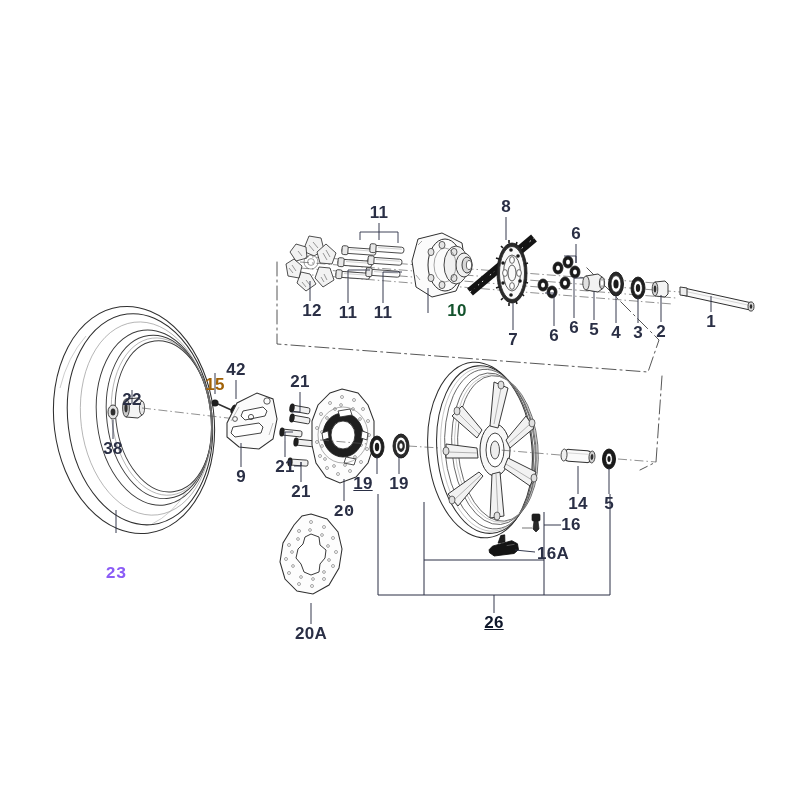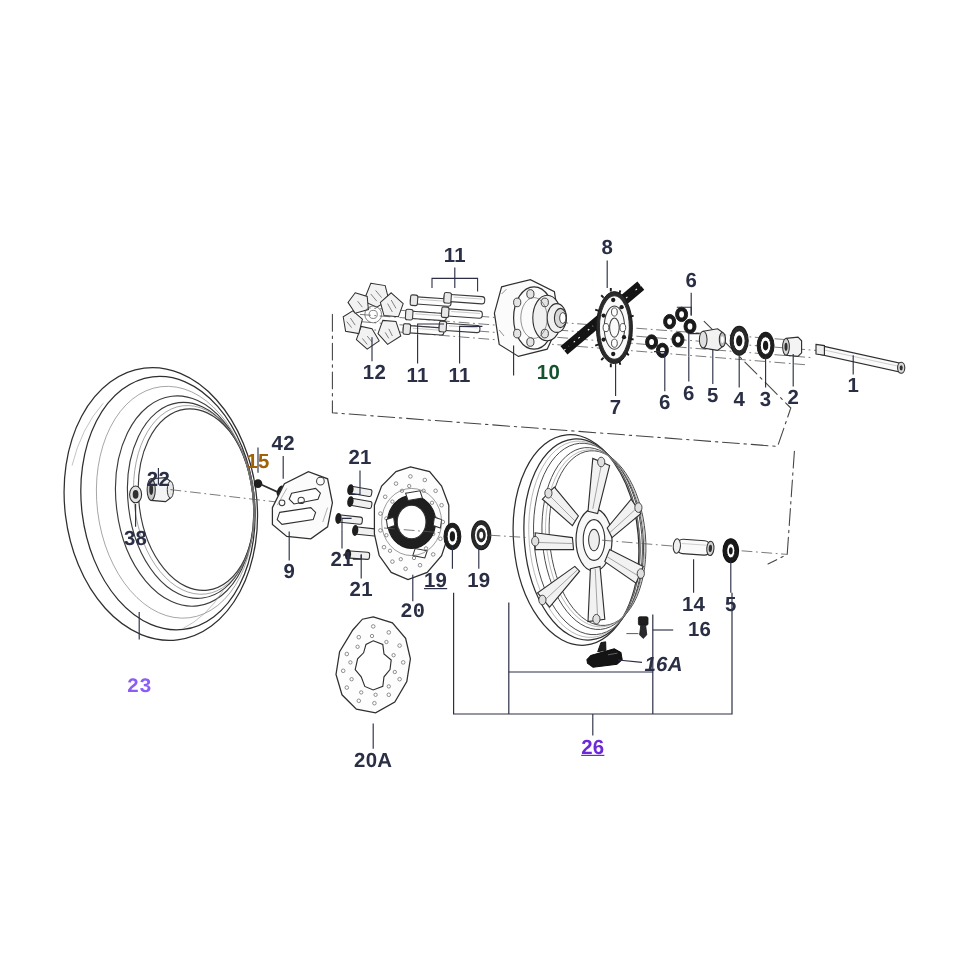--- a/index.html
+++ b/index.html
@@ -568,7 +568,7 @@
       <div class="callout-label" style="left: 609px; top: 504px; color: rgb(42, 47, 69);">5</div>
       <div class="callout-label" style="left: 578px; top: 504px; color: rgb(42, 47, 69);">14</div>
       <div class="callout-label" style="left: 215px; top: 363px; color: #a16207; margin-top: 22px;">15</div>
-      <div class="callout-label" style="left: 583px; top: 525px; color: rgb(42, 47, 69); text-align: center;">16</div>
+      <div class="callout-label" style="left: 571px; top: 525px; color: rgb(42, 47, 69); text-align: center;">16</div>
       <div class="callout-label" style="left: 553px; top: 554px; color: rgb(42, 47, 69); font-style: italic;">16A</div>
       <div class="callout-label" style="left: 399px; top: 484px; color: rgb(42, 47, 69);">19</div>
       <div class="callout-label" style="left: 363px; top: 484px; color: rgb(42, 47, 69); text-decoration: underline;">19</div>

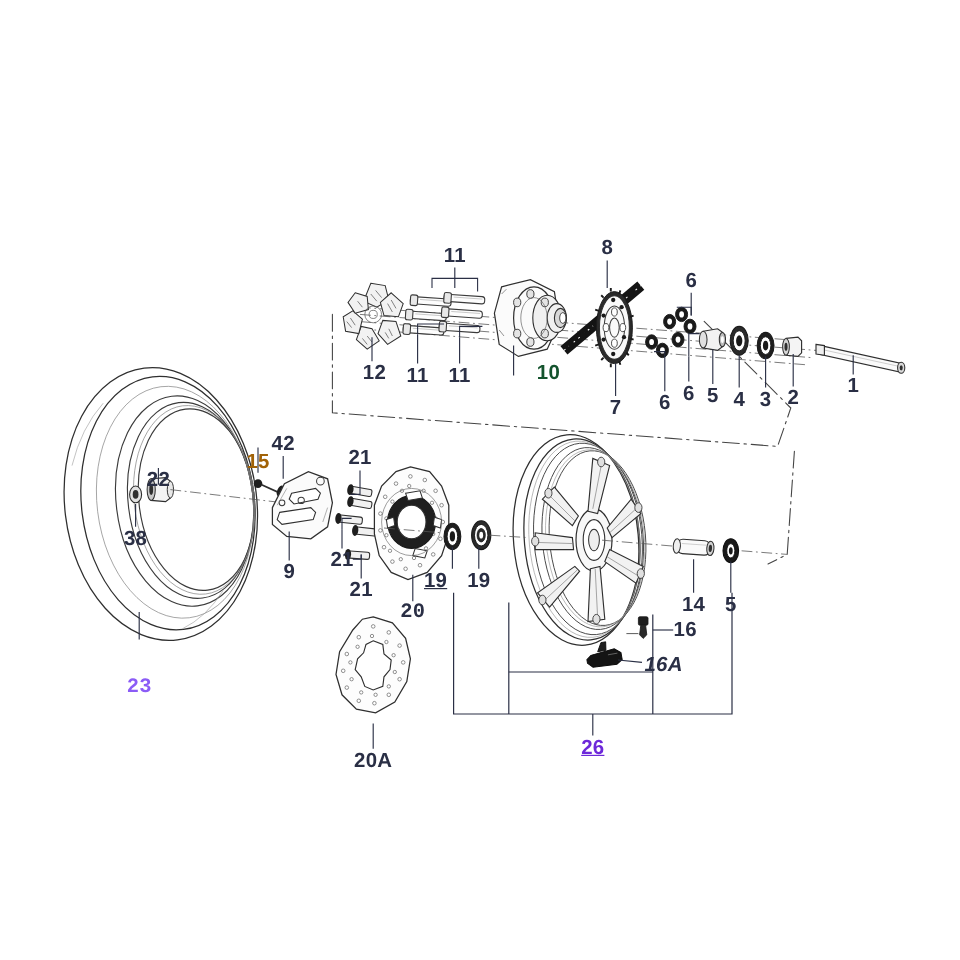--- a/index.html
+++ b/index.html
@@ -569,7 +569,7 @@
       <div class="callout-label" style="left: 578px; top: 504px; color: rgb(42, 47, 69);">14</div>
       <div class="callout-label" style="left: 215px; top: 363px; color: #a16207; margin-top: 22px;">15</div>
       <div class="callout-label" style="left: 571px; top: 525px; color: rgb(42, 47, 69); text-align: center;">16</div>
-      <div class="callout-label" style="left: 553px; top: 554px; color: rgb(42, 47, 69); font-style: italic;">16A</div>
+      <div class="callout-label" style="left: 553px; top: 554px; color: rgb(42, 47, 69);">16A</div>
       <div class="callout-label" style="left: 399px; top: 484px; color: rgb(42, 47, 69);">19</div>
       <div class="callout-label" style="left: 363px; top: 484px; color: rgb(42, 47, 69); text-decoration: underline;">19</div>
       <div class="callout-label" style="left: 344px; top: 511px; color: rgb(42, 47, 69); font-family: Liberation Mono, monospace;">20</div>

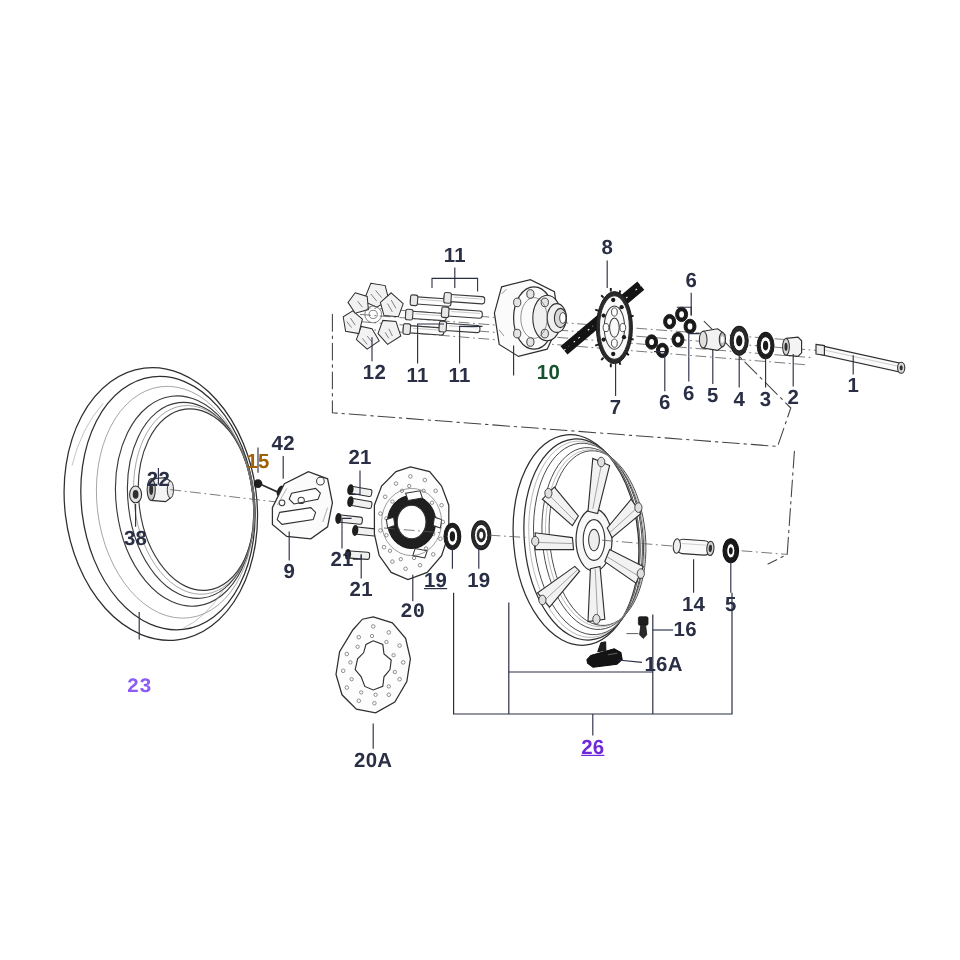--- a/index.html
+++ b/index.html
@@ -581,7 +581,7 @@
       <div class="callout-label" style="left: 116px; top: 573px; color: #8b5cf6; font-family: Liberation Mono, monospace;">23</div>
       <div class="callout-label" style="left: 113px; top: 449px; color: rgb(42, 47, 69);">38</div>
       <div class="callout-label" style="left: 236px; top: 370px; color: rgb(42, 47, 69);">42</div>
-      <div class="callout-label" style="left: 494px; top: 623px; color: #6d28d9; text-decoration: underline;">26</div>
+      <div class="callout-label" style="left: 494px; top: 623px; color: #0f172a; text-decoration: underline;">26</div>
     </div>
 
 </div>

